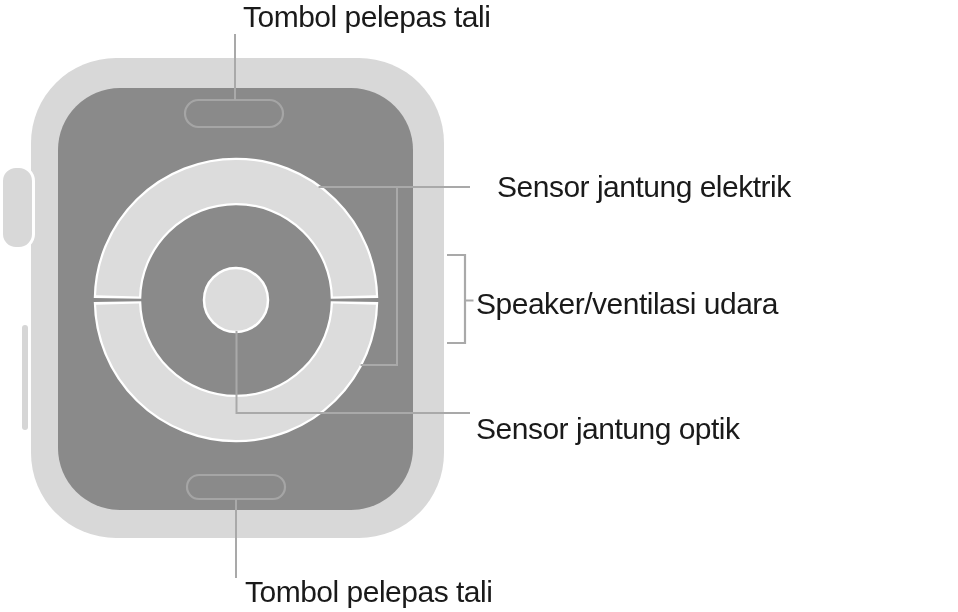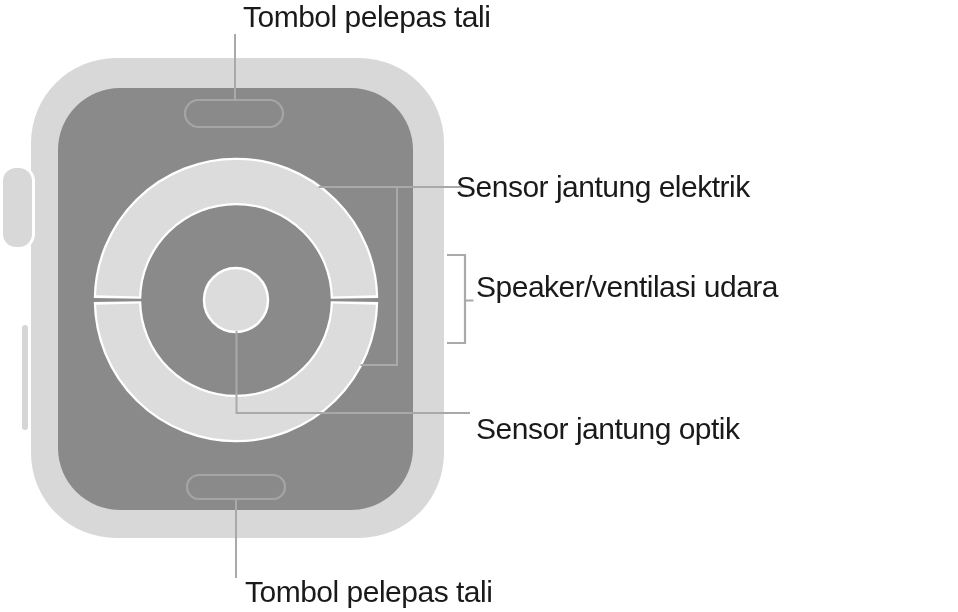--- a/index.html
+++ b/index.html
@@ -31,7 +31,7 @@
     color:#1a1a1a;white-space:nowrap;
   }
   .label-top{left:243px;top:2px;}
-  .label-elektrik{left:456px;top:172px;}
+  .label-elektrik{left:497px;top:172px;}
   .label-speaker{left:476px;top:272px;}
   .label-optik{left:476px;top:414px;}
   .label-bottom{left:245px;top:577px;}

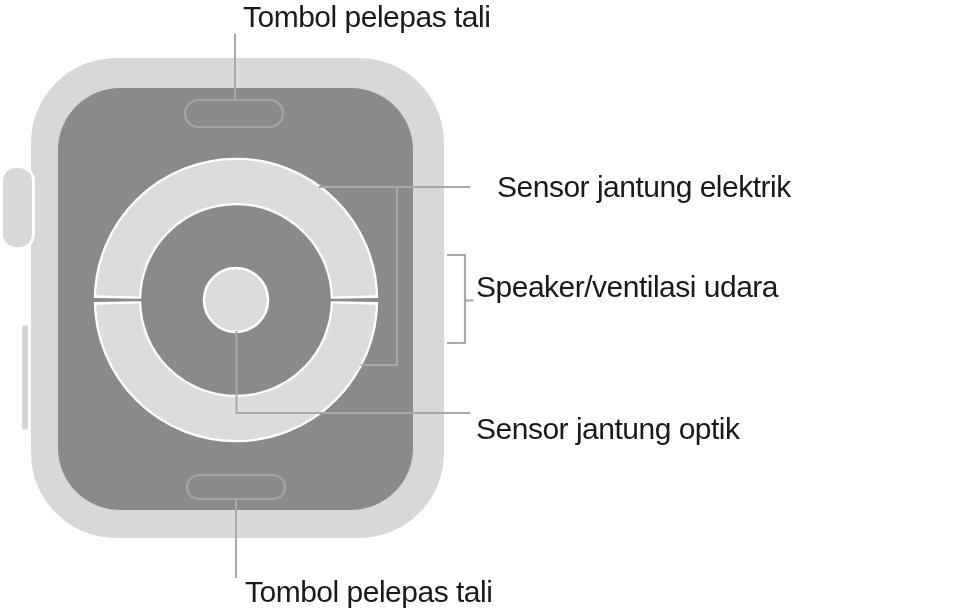--- a/index.html
+++ b/index.html
@@ -32,7 +32,7 @@
   }
   .label-top{left:243px;top:2px;}
   .label-elektrik{left:497px;top:172px;}
-  .label-speaker{left:476px;top:272px;}
+  .label-speaker{left:476px;top:289px;}
   .label-optik{left:476px;top:414px;}
   .label-bottom{left:245px;top:577px;}
 </style>

